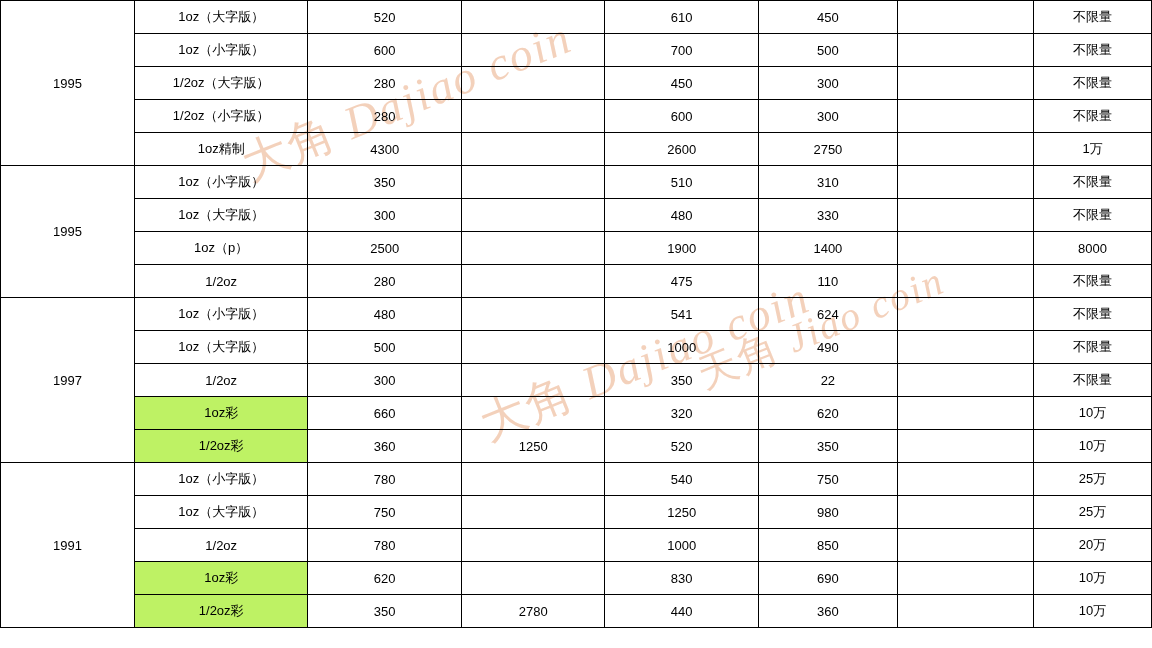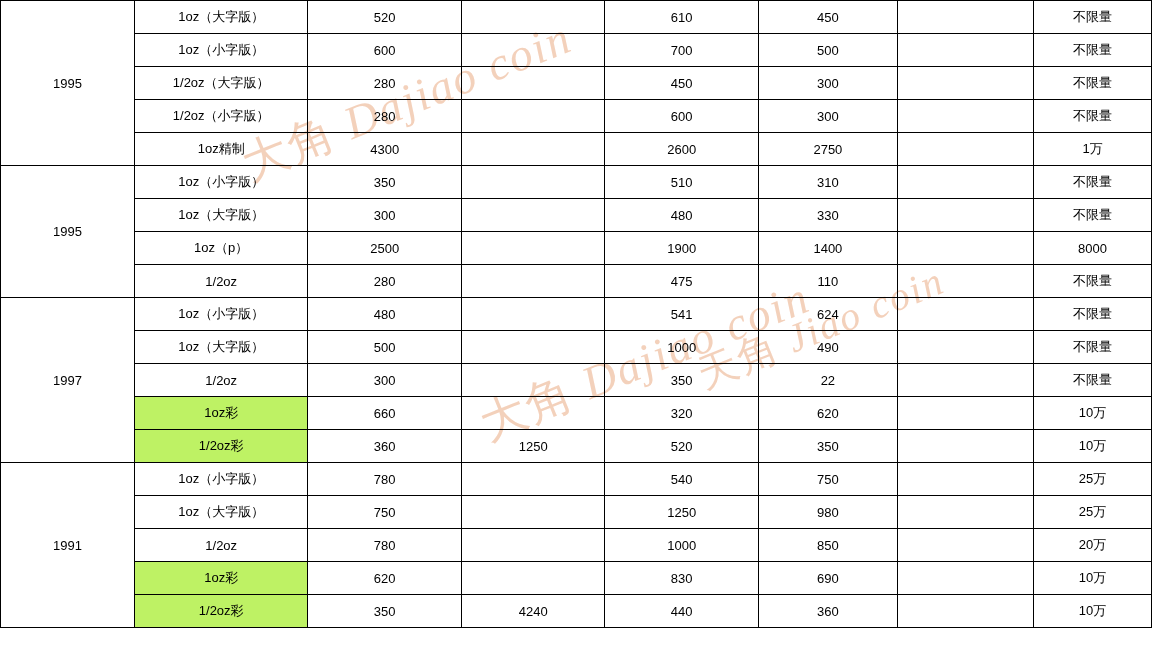--- a/index.html
+++ b/index.html
@@ -293,7 +293,7 @@
         <tr>
           <td class="name-cell highlight">1/2oz彩</td>
           <td class="value-cell">350</td>
-          <td class="value-cell">4240</td>
+          <td class="value-cell">2780</td>
           <td class="value-cell">440</td>
           <td class="value-cell">360</td>
           <td class="empty-cell"></td>

